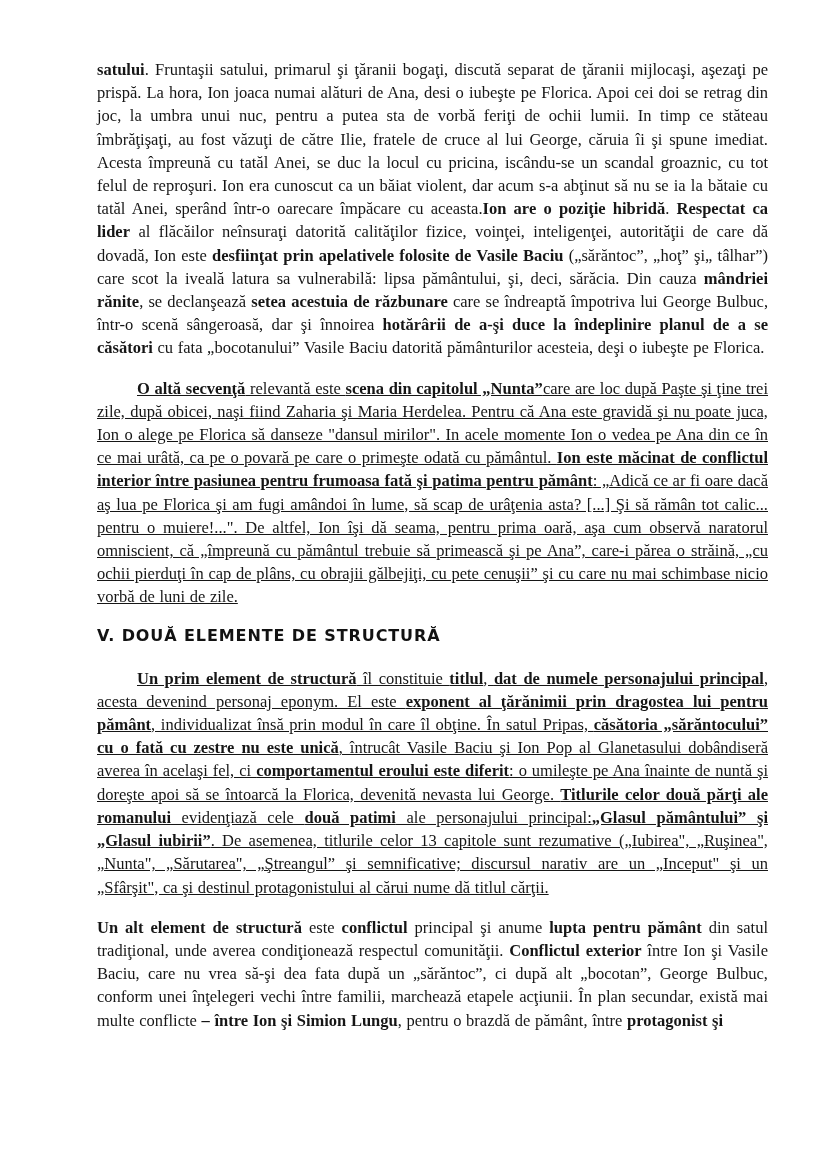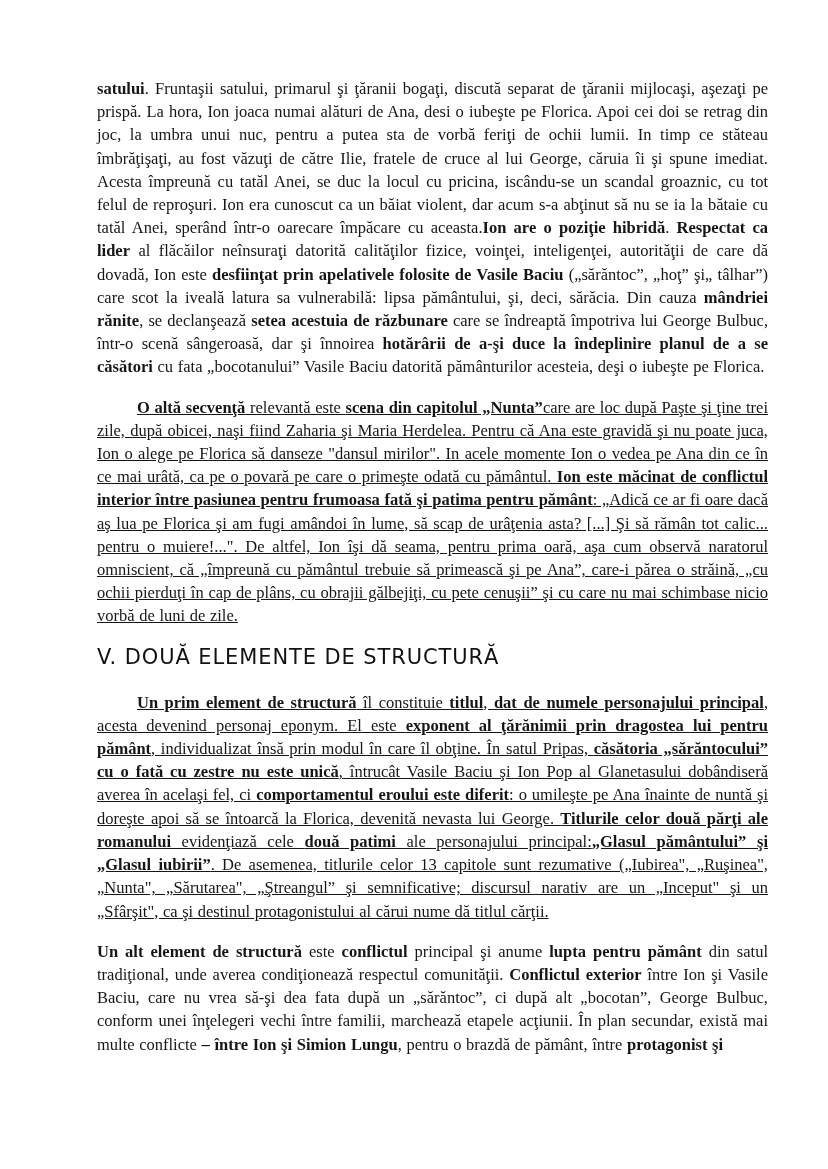--- a/index.html
+++ b/index.html
@@ -15,7 +15,7 @@
     box-sizing: border-box;
     width: 828px;
     height: 1169px;
-    padding: 77px 60px 40px 97px;
+    padding: 58px 60px 40px 97px;
     background: #ffffff;
   }
   .para {

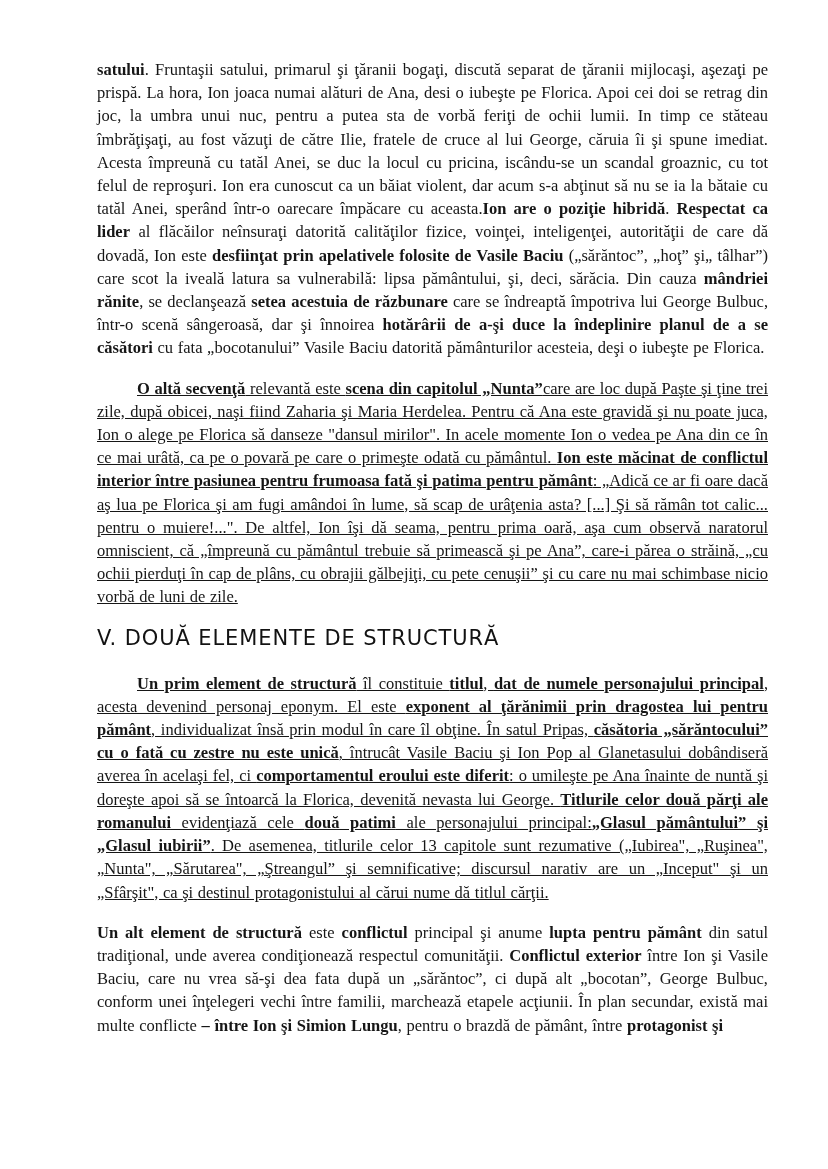--- a/index.html
+++ b/index.html
@@ -29,8 +29,8 @@
   .para b { font-weight: bold; }
   .heading {
     font-family: "DejaVu Sans", sans-serif;
-    font-weight: 400;
-    font-size: 21px;
+    font-weight: 700;
+    font-size: 16px;
     letter-spacing: 0.9px;
     margin: 11px 0 22px 0;
     color: #121212;

